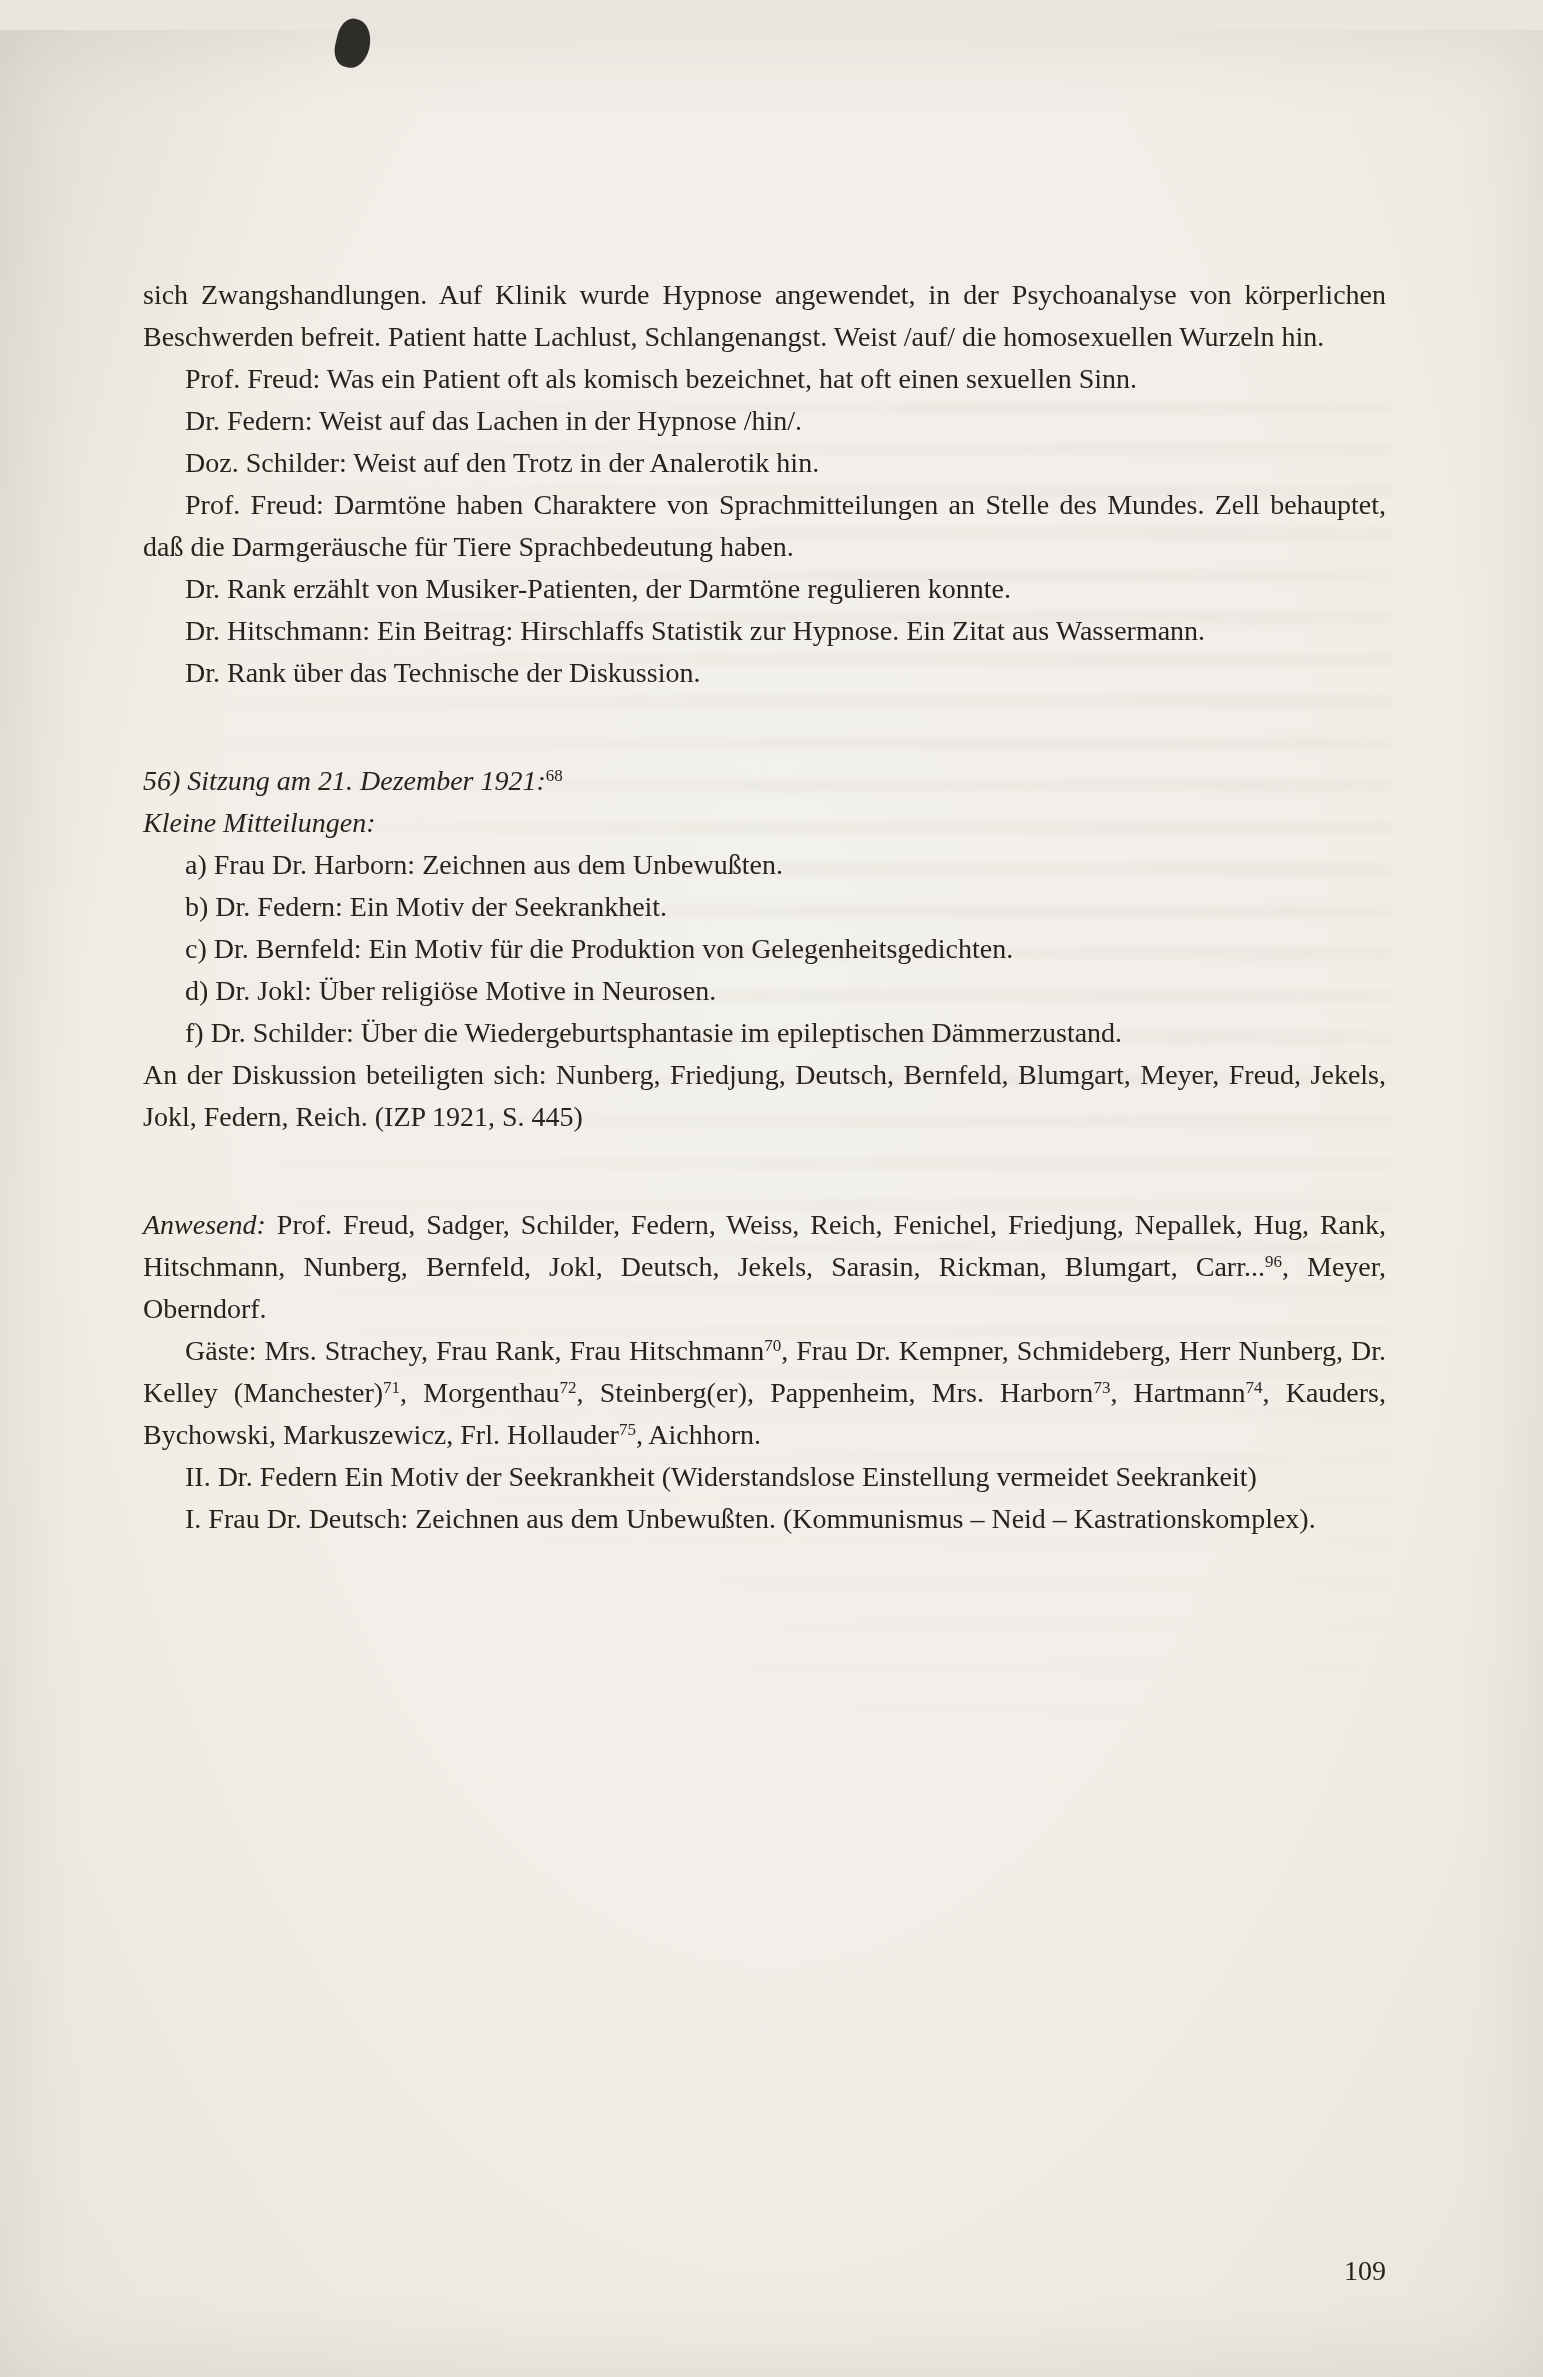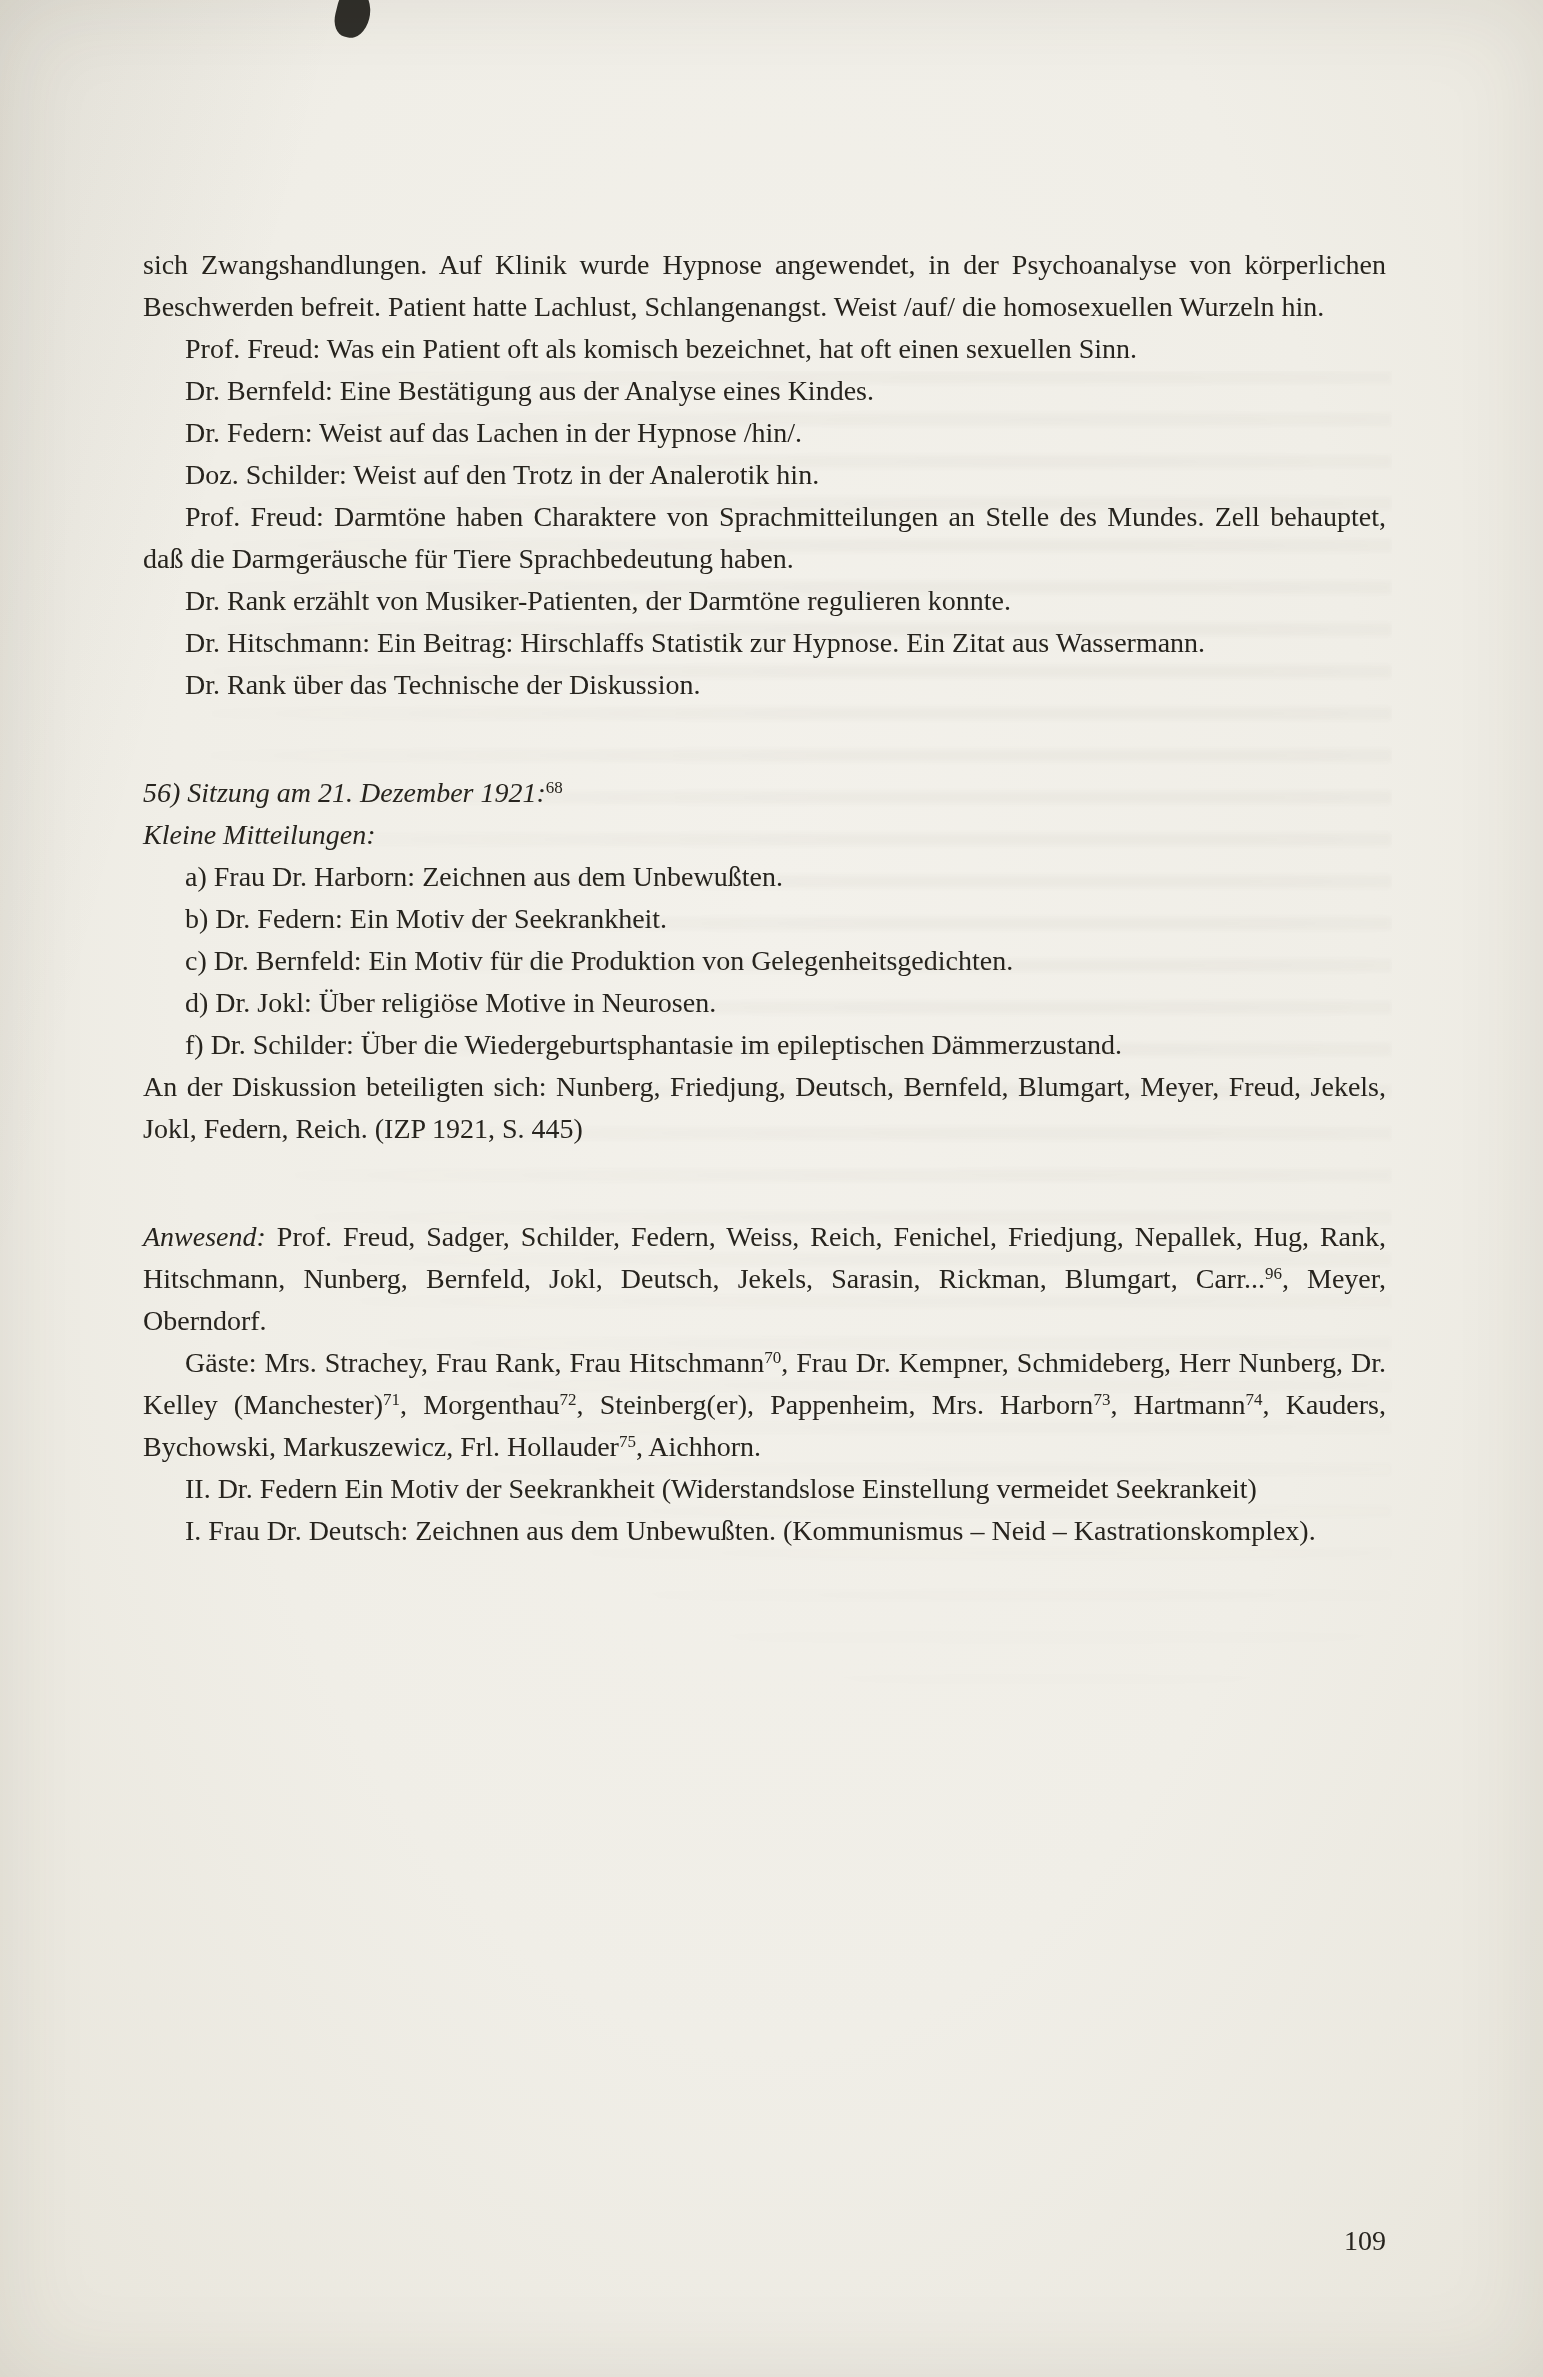--- a/index.html
+++ b/index.html
@@ -21,6 +21,7 @@
       linear-gradient(105deg, rgba(60,55,45,0.06), rgba(60,55,45,0) 16%),
       radial-gradient(ellipse at 50% 38%, #f3f1eb 0%, #f0eee7 55%, #e8e5db 100%);
     box-shadow: inset 0 0 93px rgba(70,60,40,0.10);
+    margin-top: 30px;
   }
   
   .bleed-through {

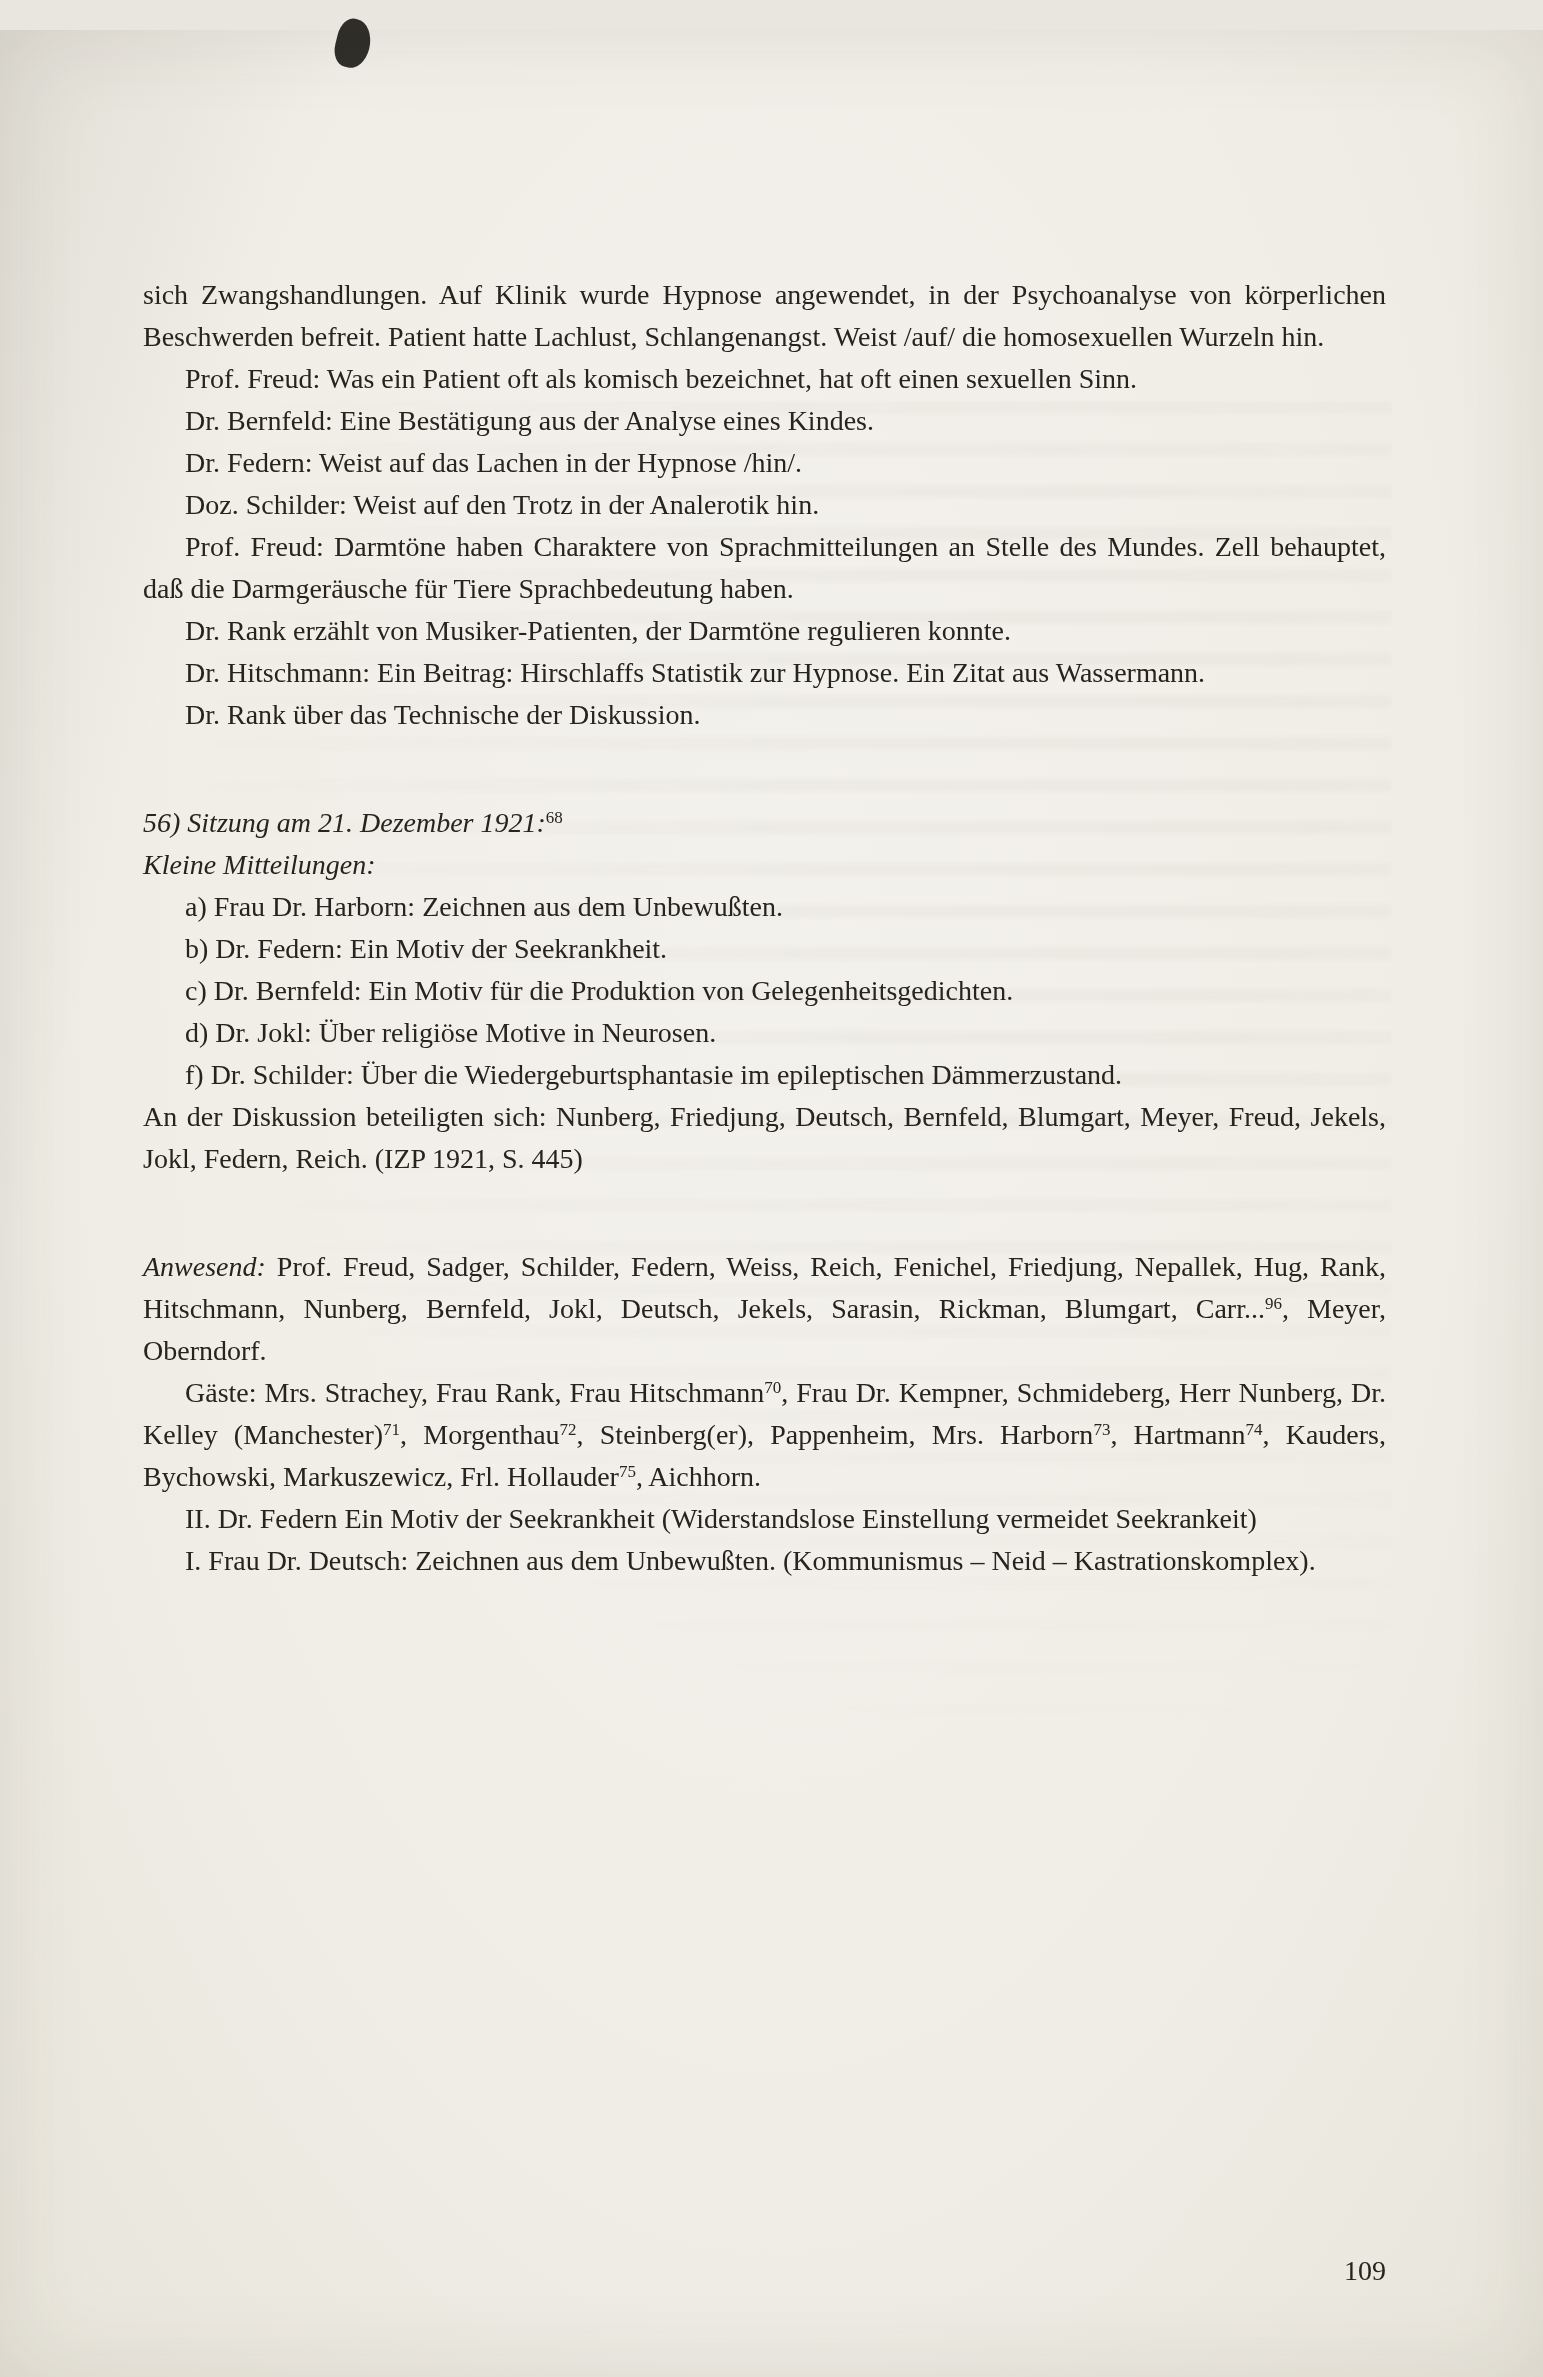--- a/index.html
+++ b/index.html
@@ -96,7 +96,6 @@
   <div class="text-block">
       <p class="para"><span>sich Zwangshandlungen. Auf Klinik wurde Hypnose angewendet, in der Psychoanalyse von körperlichen Beschwerden befreit. Patient hatte Lachlust, Schlangenangst. Weist /auf/ die homosexuellen Wurzeln hin.</span></p>
       <p class="para indent"><span>Prof. Freud: Was ein Patient oft als komisch bezeichnet, hat oft einen sexuellen Sinn.</span></p>
-      <p class="para indent"><span>Dr. Bernfeld: Eine Bestätigung aus der Analyse eines Kindes.</span></p>
       <p class="para indent"><span>Dr. Federn: Weist auf das Lachen in der Hypnose /hin/.</span></p>
       <p class="para indent"><span>Doz. Schilder: Weist auf den Trotz in der Analerotik hin.</span></p>
       <p class="para indent"><span>Prof. Freud: Darmtöne haben Charaktere von Sprachmitteilungen an Stelle des Mundes. Zell behauptet, daß die Darmgeräusche für Tiere Sprachbedeutung haben.</span></p>

